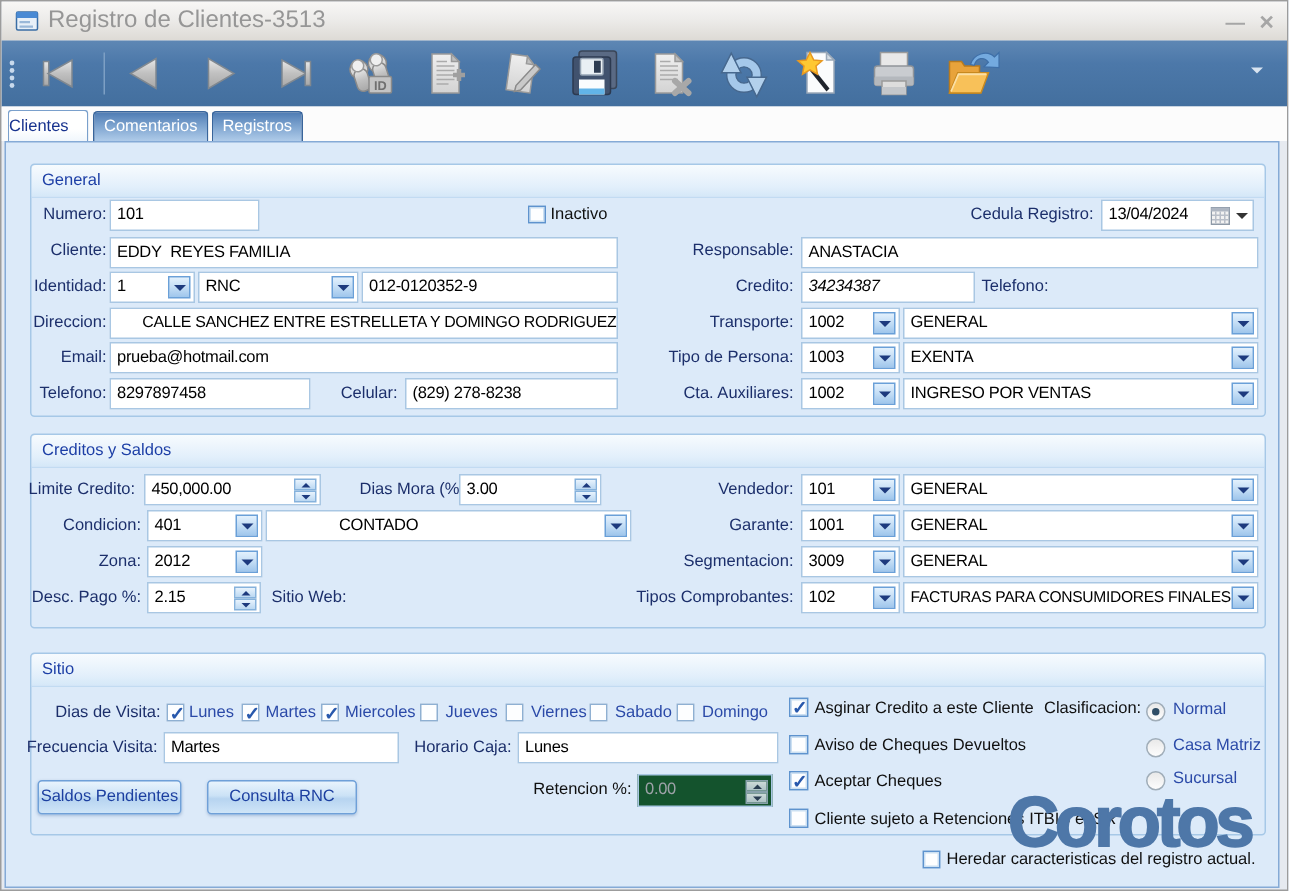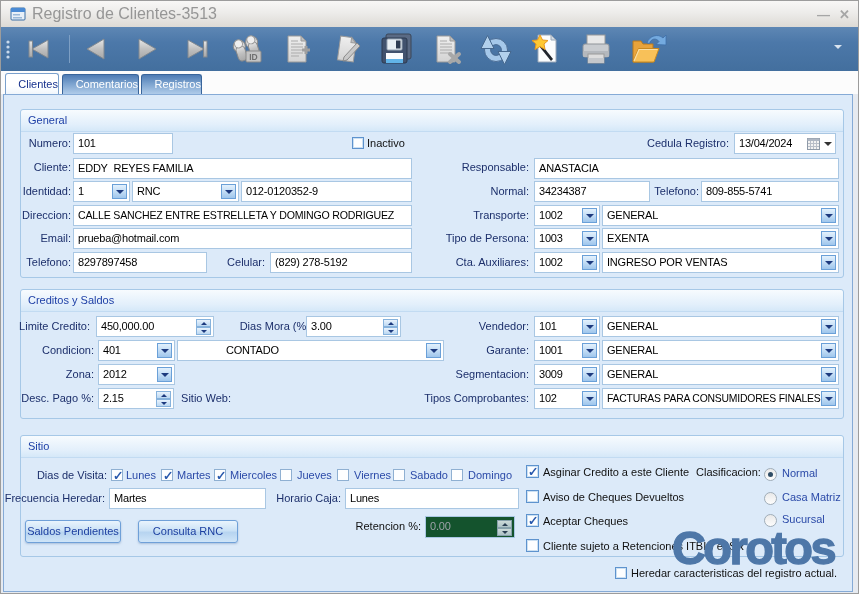--- a/index.html
+++ b/index.html
@@ -12,7 +12,7 @@
   .toolbar{background:linear-gradient(180deg,#5E87B4 0%,#4C78A9 35%,#436F9E 100%);}
   .tsep{position:absolute;left:68px;top:8px;width:1px;height:28px;background:#7D9FC4;}
   .tabstrip{position:absolute;left:0;top:70px;width:859px;height:23px;background:#FCFCFC;}
-  .tab-active{position:absolute;left:4px;top:72px;width:54px;height:21px;background:linear-gradient(180deg,#FFFFFF 60%,#F0F6FC 100%);border:1px solid #7AA0CC;border-bottom:none;border-radius:3px 3px 0 0;box-sizing:border-box;color:#17328E;font-size:11px;text-align:right;line-height:20px;z-index:3;}
+  .tab-active{position:absolute;left:4px;top:72px;width:54px;height:21px;background:linear-gradient(180deg,#FFFFFF 60%,#F0F6FC 100%);border:1px solid #7AA0CC;border-bottom:none;border-radius:3px 3px 0 0;box-sizing:border-box;color:#17328E;font-size:11px;text-align:left;line-height:20px;z-index:3;}
   .tab-i{position:absolute;top:73px;height:20px;background:linear-gradient(180deg,#4F7CB4 0%,#7BA2CE 45%,#AFCBE9 100%);border:1px solid #39659B;border-bottom:none;border-radius:3px 3px 0 0;box-sizing:border-box;color:#FFFFFF;font-size:11px;text-align:right;line-height:19px;z-index:2;}
   .page{position:absolute;left:2px;top:93px;width:850px;height:498px;background:#DCEAF9;border:1px solid #85AAD6;box-sizing:border-box;}
   .gb{position:absolute;left:19px;width:824px;border:1px solid #A6C8E7;border-radius:3px;box-sizing:border-box;}

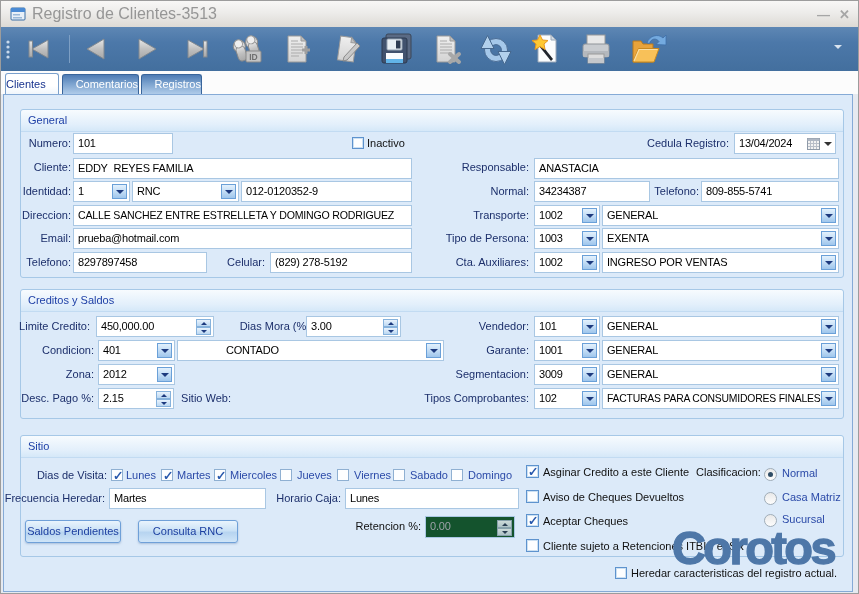--- a/index.html
+++ b/index.html
@@ -13,7 +13,7 @@
   .tsep{position:absolute;left:68px;top:8px;width:1px;height:28px;background:#7D9FC4;}
   .tabstrip{position:absolute;left:0;top:70px;width:859px;height:23px;background:#FCFCFC;}
   .tab-active{position:absolute;left:4px;top:72px;width:54px;height:21px;background:linear-gradient(180deg,#FFFFFF 60%,#F0F6FC 100%);border:1px solid #7AA0CC;border-bottom:none;border-radius:3px 3px 0 0;box-sizing:border-box;color:#17328E;font-size:11px;text-align:left;line-height:20px;z-index:3;}
-  .tab-i{position:absolute;top:73px;height:20px;background:linear-gradient(180deg,#4F7CB4 0%,#7BA2CE 45%,#AFCBE9 100%);border:1px solid #39659B;border-bottom:none;border-radius:3px 3px 0 0;box-sizing:border-box;color:#FFFFFF;font-size:11px;text-align:right;line-height:19px;z-index:2;}
+  .tab-i{position:absolute;top:73px;height:20px;background:linear-gradient(180deg,#4F7CB4 0%,#7BA2CE 45%,#AFCBE9 100%);border:1px solid #39659B;border-bottom:none;border-radius:3px 3px 0 0;box-sizing:border-box;color:#FFFFFF;font-size:11px;text-align:center;line-height:19px;z-index:2;}
   .page{position:absolute;left:2px;top:93px;width:850px;height:498px;background:#DCEAF9;border:1px solid #85AAD6;box-sizing:border-box;}
   .gb{position:absolute;left:19px;width:824px;border:1px solid #A6C8E7;border-radius:3px;box-sizing:border-box;}
   .gb-h{height:21px;background:linear-gradient(180deg,#F7FBFE 0%,#E2EFFB 70%,#D5E8F8 100%);border-bottom:1px solid #C2DBF2;border-radius:3px 3px 0 0;color:#1D3FA6;font-size:11px;line-height:21px;padding-left:7px;}

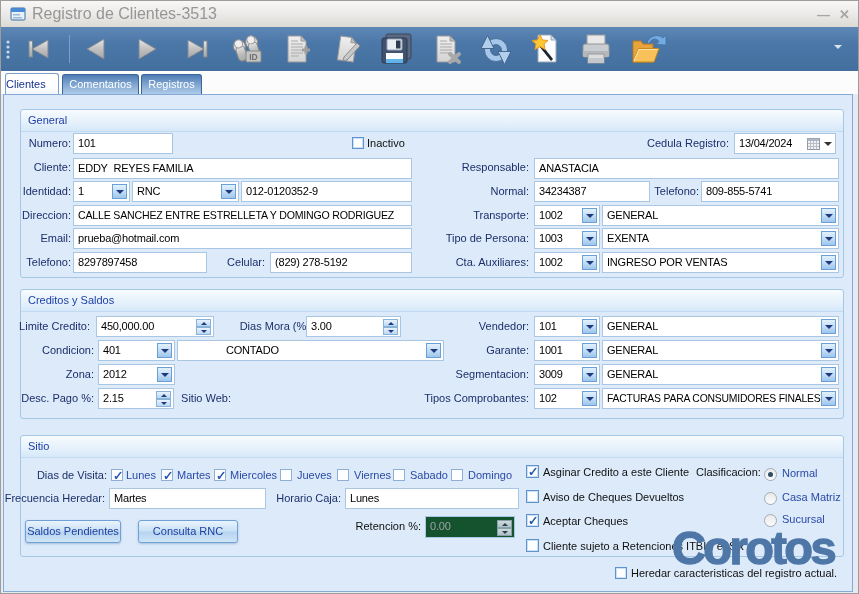--- a/index.html
+++ b/index.html
@@ -231,7 +231,7 @@
   <div class="inp" style="left:72px;top:180px;width:57px;">1<div class="dd" style="right:2px;"></div></div>
   <div class="inp" style="left:131px;top:180px;width:107px;">RNC<div class="dd" style="right:2px;"></div></div>
   <div class="inp" style="left:240px;top:180px;width:171px;">012-0120352-9</div>
-  <div class="lbl" style="left:360px;top:184px;width:168px;">Normal:</div>
+  <div class="lbl" style="left:360px;top:184px;width:168px;">Credito:</div>
   <div class="inp" style="left:533px;top:180px;width:116px;">34234387</div>
   <div class="lbl" style="left:560px;top:184px;width:138px;">Telefono:</div>
   <div class="inp" style="left:700px;top:180px;width:138px;">809-855-5741</div>

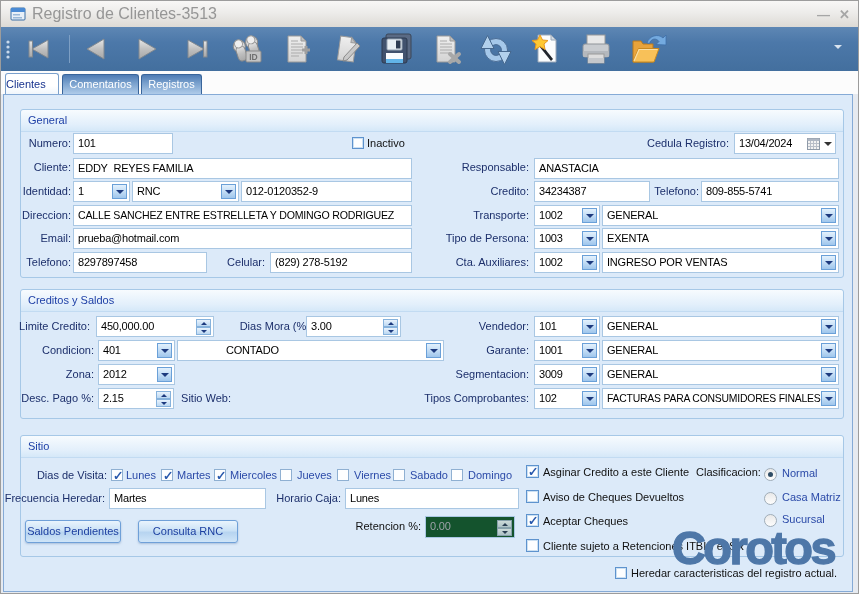--- a/index.html
+++ b/index.html
@@ -232,7 +232,7 @@
   <div class="inp" style="left:131px;top:180px;width:107px;">RNC<div class="dd" style="right:2px;"></div></div>
   <div class="inp" style="left:240px;top:180px;width:171px;">012-0120352-9</div>
   <div class="lbl" style="left:360px;top:184px;width:168px;">Credito:</div>
-  <div class="inp" style="left:533px;top:180px;width:116px;">34234387</div>
+  <div class="inp" style="left:533px;top:180px;width:116px;font-style:italic;">34234387</div>
   <div class="lbl" style="left:560px;top:184px;width:138px;">Telefono:</div>
   <div class="inp" style="left:700px;top:180px;width:138px;">809-855-5741</div>
 

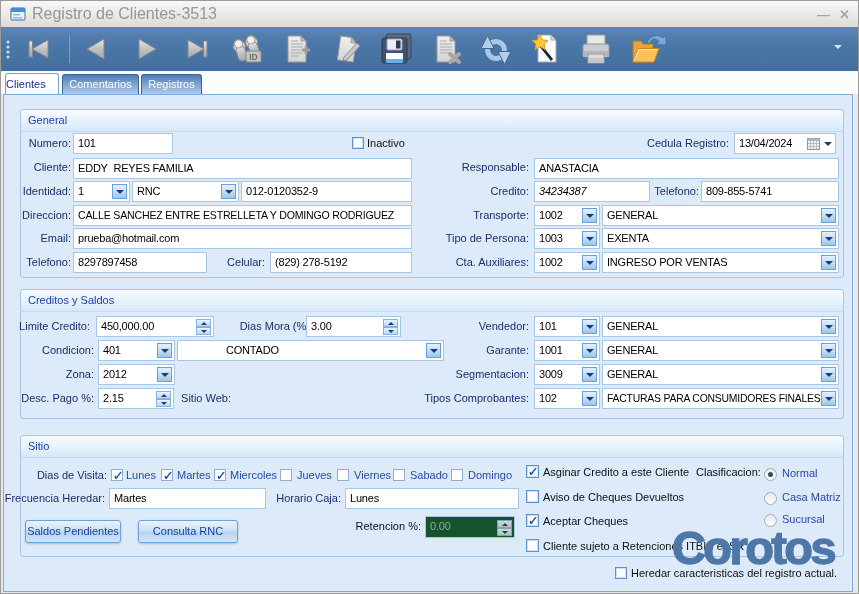--- a/index.html
+++ b/index.html
@@ -234,7 +234,6 @@
   <div class="lbl" style="left:360px;top:184px;width:168px;">Credito:</div>
   <div class="inp" style="left:533px;top:180px;width:116px;font-style:italic;">34234387</div>
   <div class="lbl" style="left:560px;top:184px;width:138px;">Telefono:</div>
-  <div class="inp" style="left:700px;top:180px;width:138px;">809-855-5741</div>
 
   <div class="lbl" style="left:0;top:208px;width:70px;">Direccion:</div>
   <div class="inp" style="left:72px;top:204px;width:339px;font-size:10.6px;">CALLE SANCHEZ ENTRE ESTRELLETA Y DOMINGO RODRIGUEZ</div>

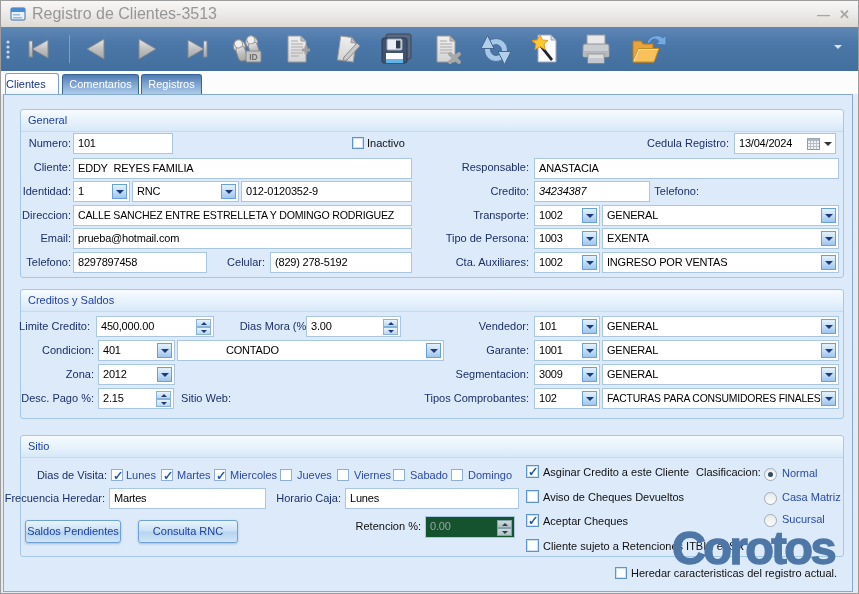--- a/index.html
+++ b/index.html
@@ -236,7 +236,7 @@
   <div class="lbl" style="left:560px;top:184px;width:138px;">Telefono:</div>
 
   <div class="lbl" style="left:0;top:208px;width:70px;">Direccion:</div>
-  <div class="inp" style="left:72px;top:204px;width:339px;font-size:10.6px;">CALLE SANCHEZ ENTRE ESTRELLETA Y DOMINGO RODRIGUEZ</div>
+  <div class="inp" style="left:72px;top:204px;width:339px;font-size:10.6px;text-align:right;">CALLE SANCHEZ ENTRE ESTRELLETA Y DOMINGO RODRIGUEZ</div>
   <div class="lbl" style="left:360px;top:208px;width:168px;">Transporte:</div>
   <div class="inp" style="left:533px;top:204px;width:66px;">1002<div class="dd" style="right:2px;"></div></div>
   <div class="inp" style="left:601px;top:204px;width:237px;">GENERAL<div class="dd" style="right:2px;"></div></div>

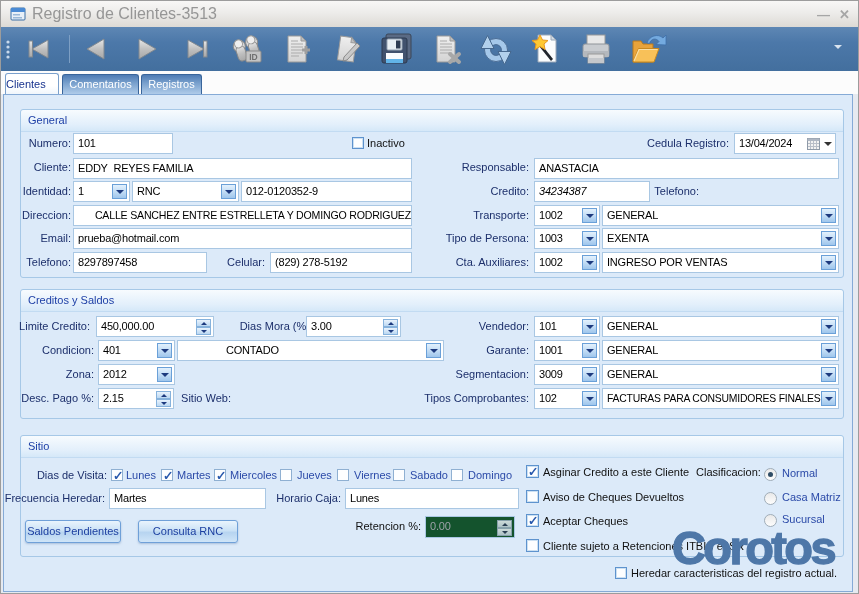--- a/index.html
+++ b/index.html
@@ -250,7 +250,7 @@
   <div class="lbl" style="left:0;top:255px;width:70px;">Telefono:</div>
   <div class="inp" style="left:72px;top:251px;width:134px;">8297897458</div>
   <div class="lbl" style="left:160px;top:255px;width:104px;">Celular:</div>
-  <div class="inp" style="left:269px;top:251px;width:142px;">(829) 278-5192</div>
+  <div class="inp" style="left:269px;top:251px;width:142px;">(829) 278-8238</div>
   <div class="lbl" style="left:360px;top:255px;width:168px;">Cta. Auxiliares:</div>
   <div class="inp" style="left:533px;top:251px;width:66px;">1002<div class="dd" style="right:2px;"></div></div>
   <div class="inp" style="left:601px;top:251px;width:237px;">INGRESO POR VENTAS<div class="dd" style="right:2px;"></div></div>

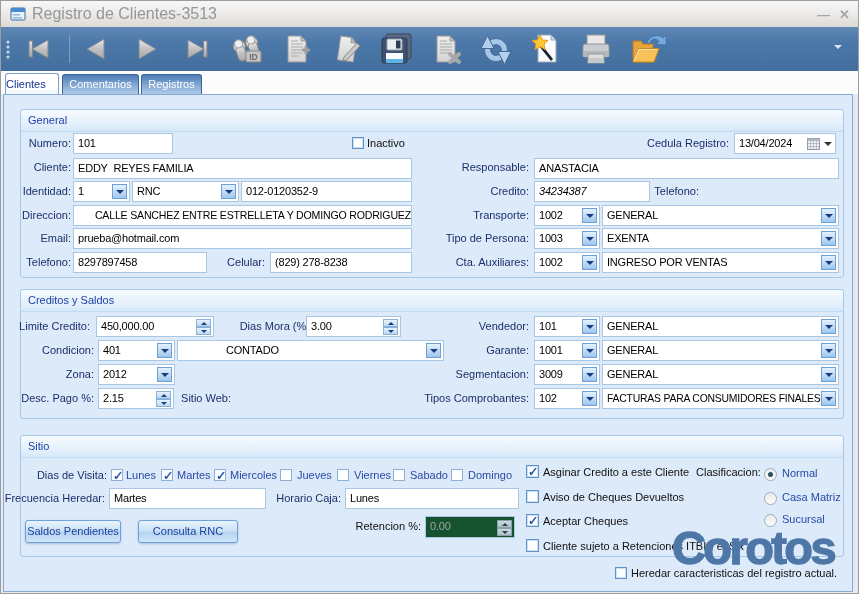--- a/index.html
+++ b/index.html
@@ -271,7 +271,7 @@
 
   <div class="lbl" style="left:0;top:343px;width:93px;">Condicion:</div>
   <div class="inp" style="left:97px;top:339px;width:77px;">401<div class="dd" style="right:2px;"></div></div>
-  <div class="inp" style="left:176px;top:339px;width:267px;padding-left:48px;">CONTADO<div class="dd" style="right:2px;"></div></div>
+  <div class="inp" style="left:176px;top:339px;width:244px;padding-left:48px;">CONTADO<div class="dd" style="right:2px;"></div></div>
   <div class="lbl" style="left:360px;top:343px;width:168px;">Garante:</div>
   <div class="inp" style="left:533px;top:339px;width:66px;">1001<div class="dd" style="right:2px;"></div></div>
   <div class="inp" style="left:601px;top:339px;width:237px;">GENERAL<div class="dd" style="right:2px;"></div></div>

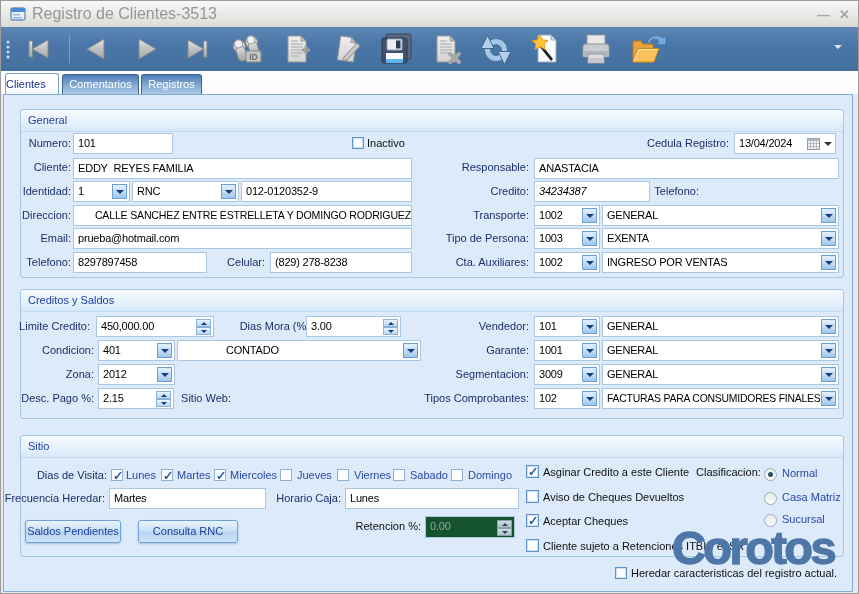--- a/index.html
+++ b/index.html
@@ -314,7 +314,7 @@
   <div class="chk" style="left:450px;top:468px;"></div>
   <div class="txt" style="left:467px;top:468px;color:#2B4AA8;">Domingo</div>
 
-  <div class="lbl" style="left:0;top:491px;width:104px;">Frecuencia Heredar:</div>
+  <div class="lbl" style="left:0;top:491px;width:104px;">Frecuencia Visita:</div>
   <div class="inp" style="left:108px;top:487px;width:157px;">Martes</div>
   <div class="lbl" style="left:240px;top:491px;width:100px;">Horario Caja:</div>
   <div class="inp" style="left:344px;top:487px;width:174px;">Lunes</div>

